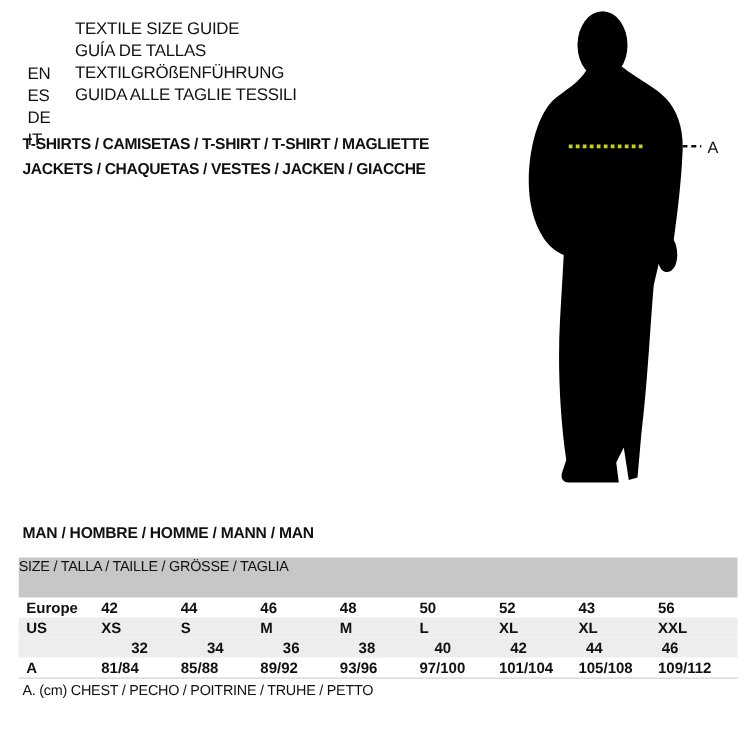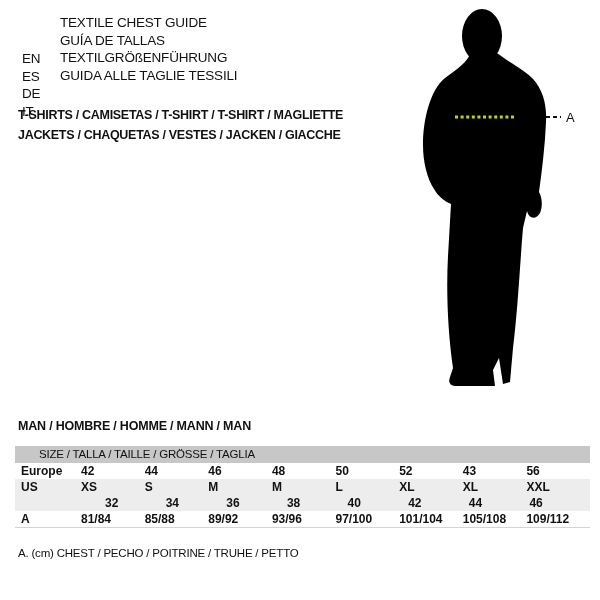--- a/index.html
+++ b/index.html
@@ -35,7 +35,7 @@
 <div class="lang-list">
   <div class="lang-row">
     <span class="lang-code">EN</span>
-    <span class="lang-label">TEXTILE CHEST GUIDE</span>
+    <span class="lang-label">TEXTILE SIZE GUIDE</span>
   </div>
   <div class="lang-row">
     <span class="lang-code">ES</span>

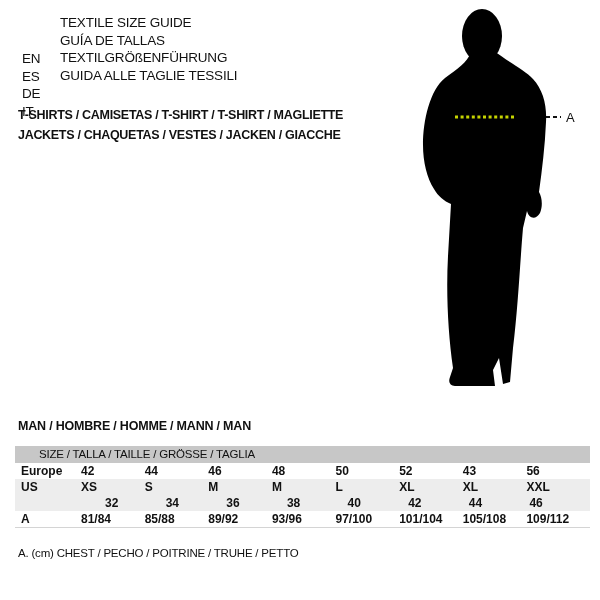--- a/index.html
+++ b/index.html
@@ -21,7 +21,7 @@
   .section-title { position:absolute; left:18px; top:419px; font-weight:bold; font-size:12.5px; line-height:15px; letter-spacing:-0.2px; }
   
   .size-table { position:absolute; left:15px; top:446px; width:575px; }
-  .size-header { height:17px; line-height:17px; font-size:11.5px; padding-left:24px; letter-spacing:-0.2px; }
+  .size-header { height:32px; line-height:17px; font-size:11.5px; padding-left:0; letter-spacing:-0.2px; }
   .trow { display:flex; height:16px; line-height:16px; font-size:12px; }
   .trow:last-child { border-bottom:1px solid #d4d4d4; }
   .trow .lab { width:66px; padding-left:6px; box-sizing:border-box;font-weight:bold; }

